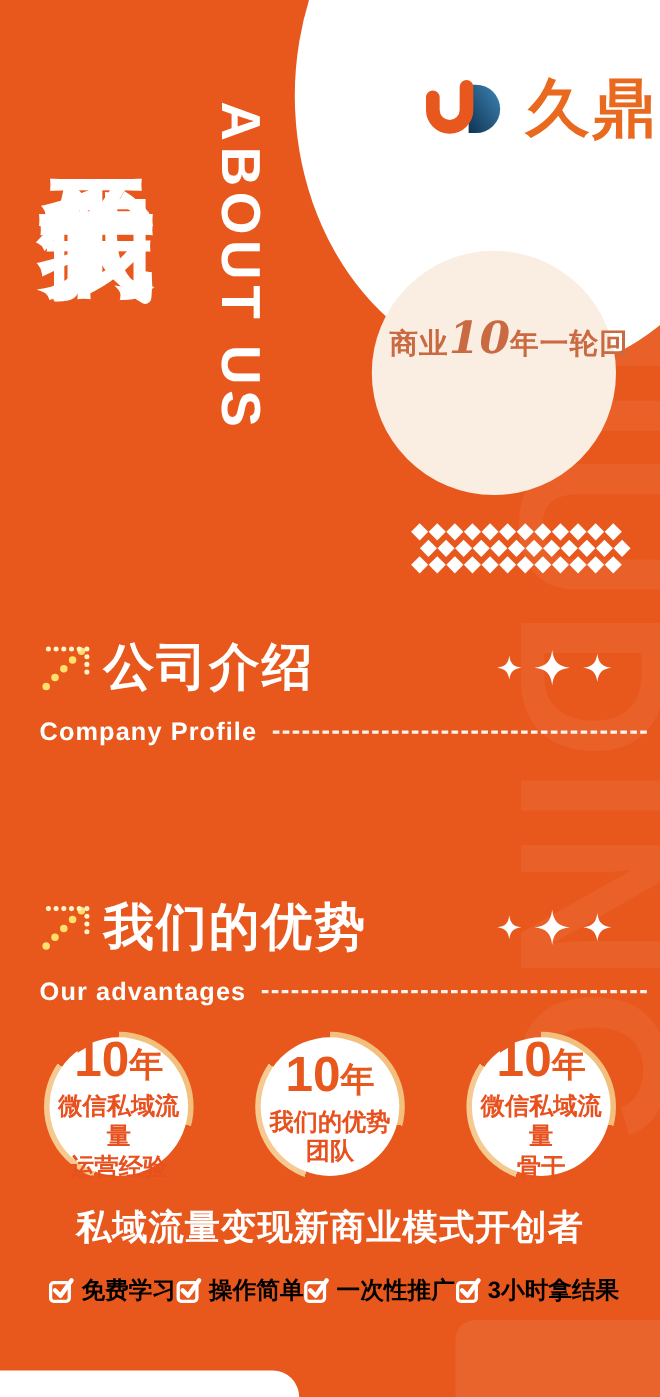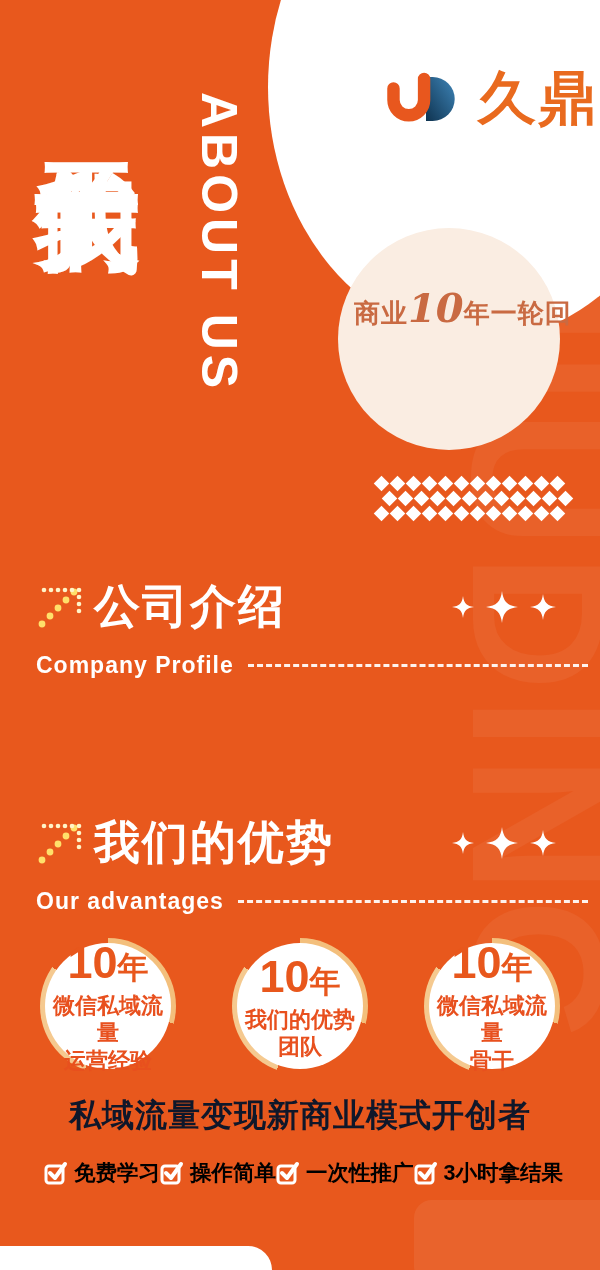--- a/index.html
+++ b/index.html
@@ -107,7 +107,7 @@
   
   .tagline{
     position:absolute;left:0;right:0;top:1094px;text-align:center;z-index:3;
-    font-size:32px;font-weight:900;color:#0f172a;letter-spacing:1px;
+    font-size:32px;font-weight:900;color:#ffffff;letter-spacing:1px;
   }
   .checklist{
     position:absolute;left:44px;right:48px;top:1158px;display:flex;

